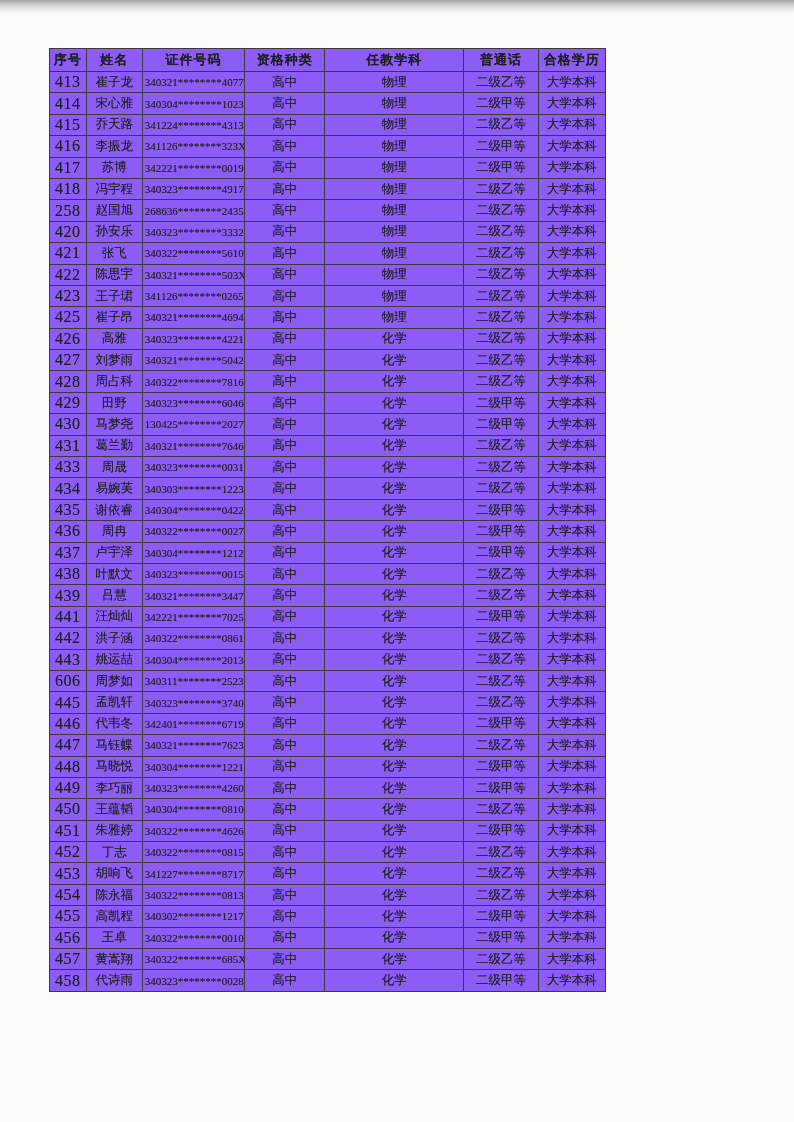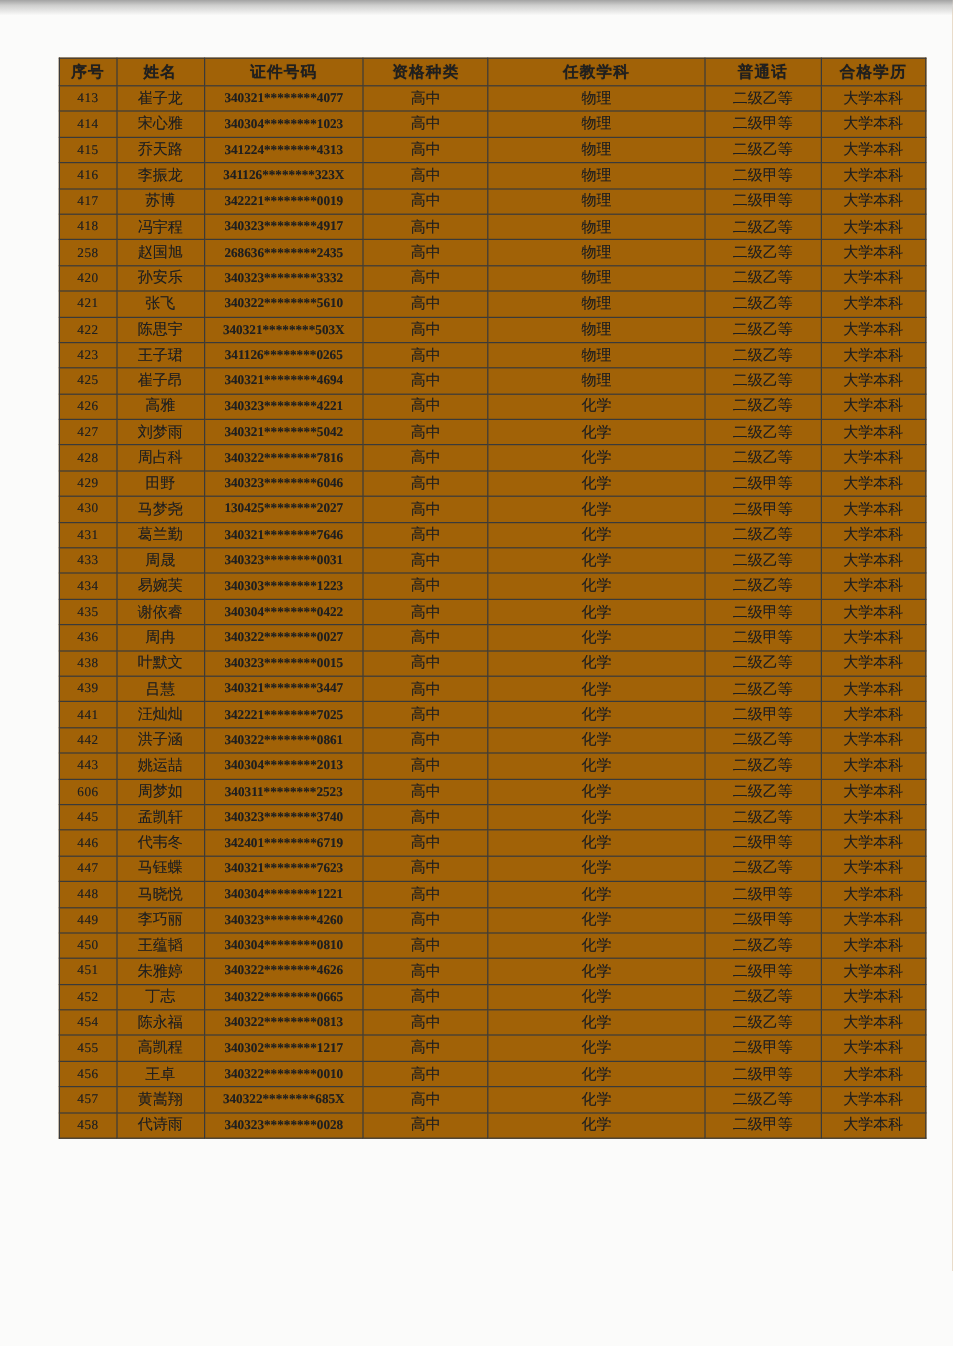--- a/index.html
+++ b/index.html
@@ -15,9 +15,9 @@
     pointer-events:none;
   }
   table.roster{
-    position:absolute;left:49px;top:48px;width:723px;
+    position:absolute;left:49px;top:48px;width:557px;
     border-collapse:collapse;table-layout:fixed;
-    background:#a16207;
+    background:#8b5cf6;
   }
   table.roster, table.roster th, table.roster td{
     border:1px solid #3a3a3a;

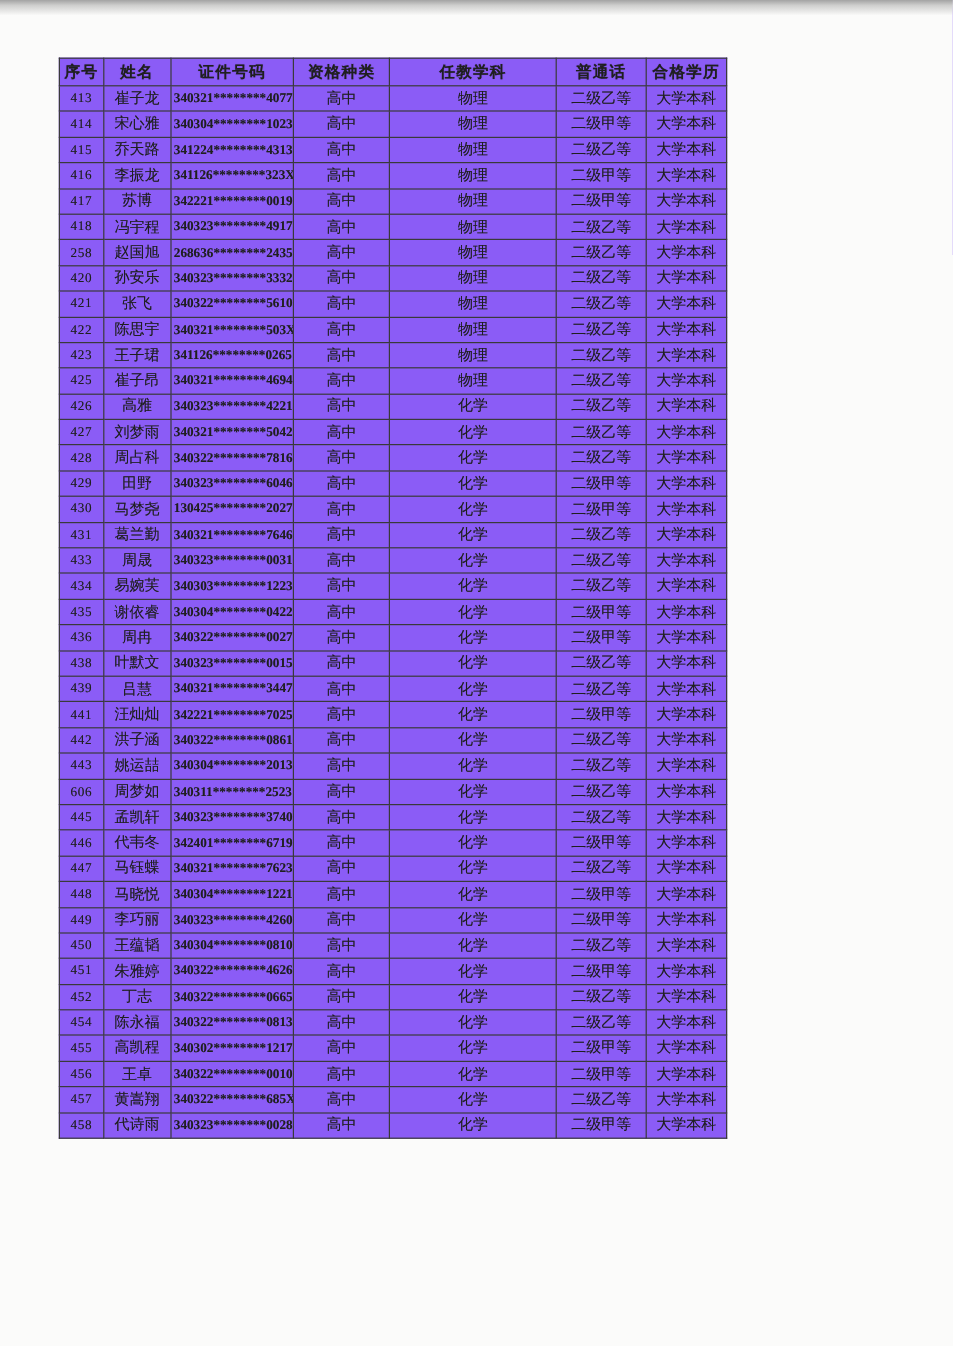--- a/index.html
+++ b/index.html
@@ -35,7 +35,7 @@
     white-space:nowrap;overflow:hidden;
     text-shadow:0 0 .5px rgba(35,35,35,.5);
   }
-  td.c0{font-size:11px;letter-spacing:.5px;}
+  td.c0{font-size:16px;letter-spacing:.5px;}
   td.c2{font-size:11px;letter-spacing:0;font-weight:bold;}
   col.w0{width:6.6%;} col.w1{width:10.1%;} col.w2{width:18.4%;}
   col.w3{width:14.4%;} col.w4{width:25%;} col.w5{width:13.4%;} col.w6{width:12.1%;}

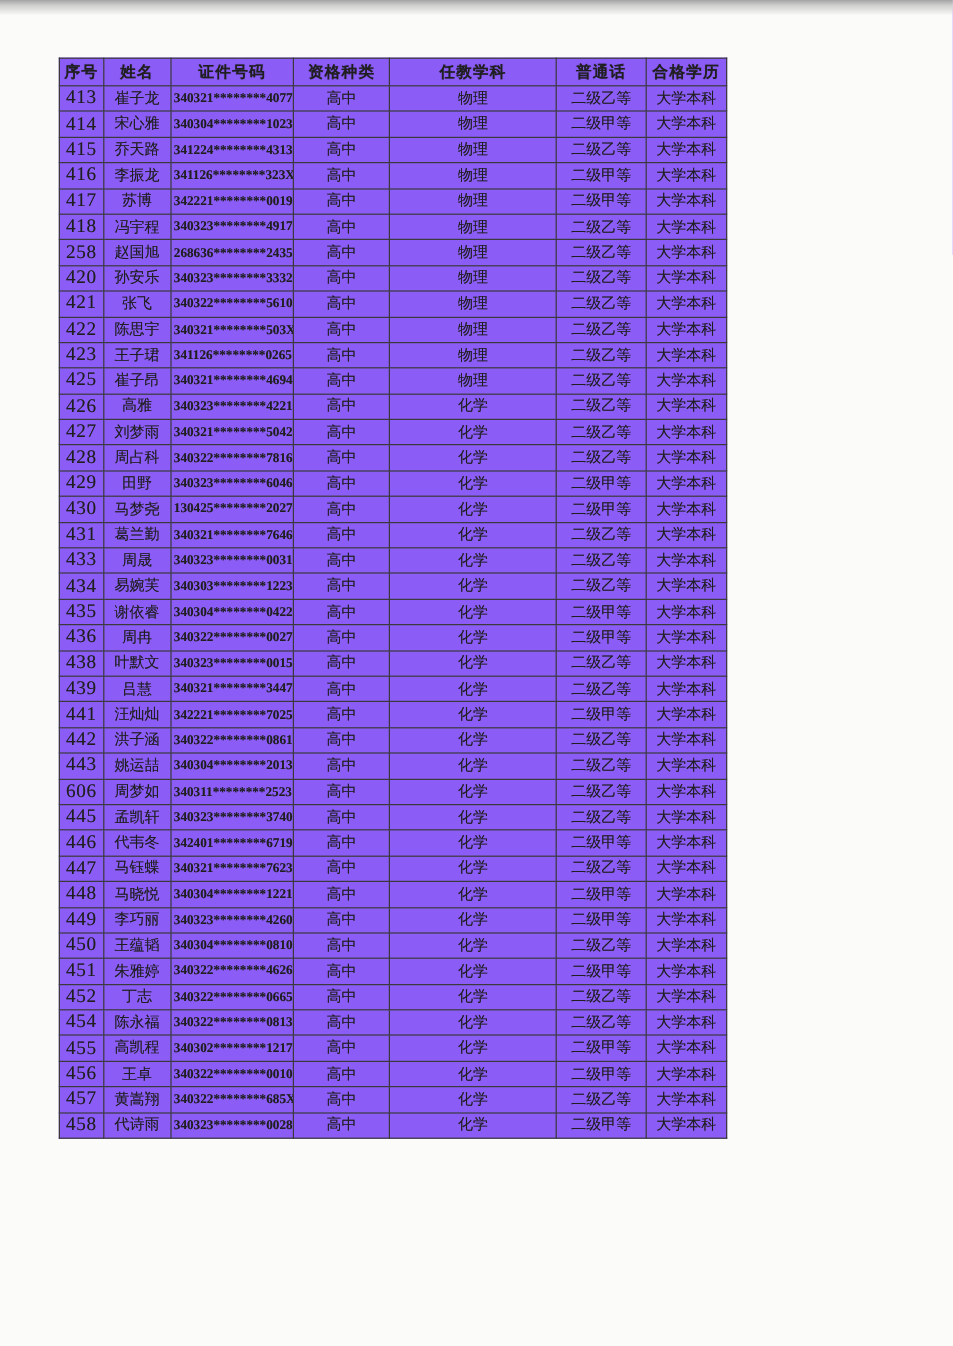--- a/index.html
+++ b/index.html
@@ -36,7 +36,7 @@
     text-shadow:0 0 .5px rgba(35,35,35,.5);
   }
   td.c0{font-size:16px;letter-spacing:.5px;}
-  td.c2{font-size:11px;letter-spacing:0;font-weight:bold;}
+  td.c2{font-size:11px;letter-spacing:0;}
   col.w0{width:6.6%;} col.w1{width:10.1%;} col.w2{width:18.4%;}
   col.w3{width:14.4%;} col.w4{width:25%;} col.w5{width:13.4%;} col.w6{width:12.1%;}
 </style>

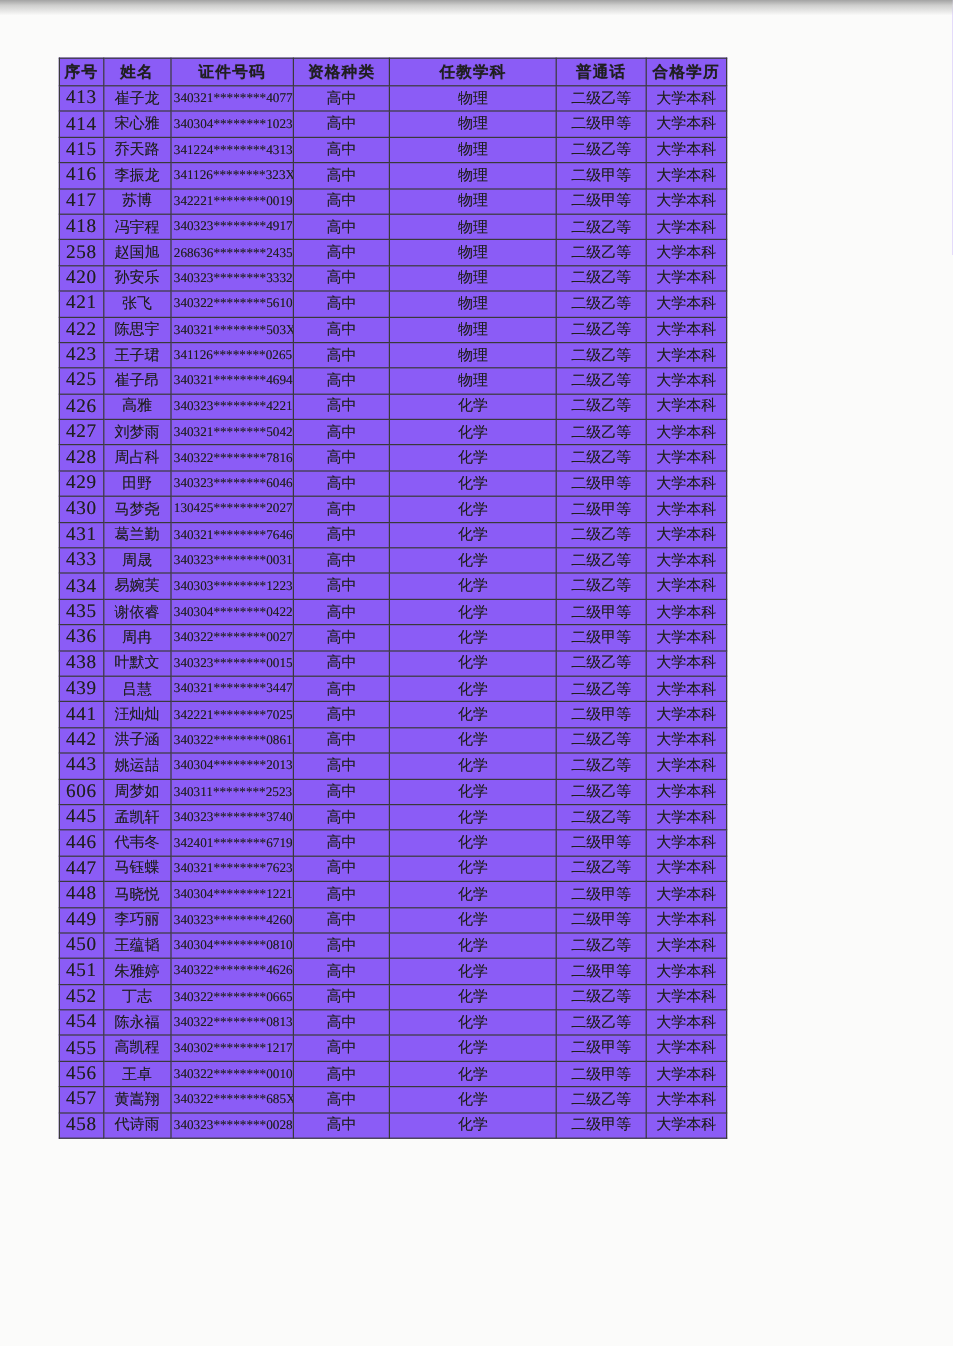--- a/index.html
+++ b/index.html
@@ -266,6 +266,15 @@
         <td class="c6">大学本科</td>
       </tr>
       <tr>
+        <td class="c0">437</td>
+        <td class="c1">卢宇泽</td>
+        <td class="c2">340304********1212</td>
+        <td class="c3">高中</td>
+        <td class="c4">化学</td>
+        <td class="c5">二级甲等</td>
+        <td class="c6">大学本科</td>
+      </tr>
+      <tr>
         <td class="c0">438</td>
         <td class="c1">叶默文</td>
         <td class="c2">340323********0015</td>

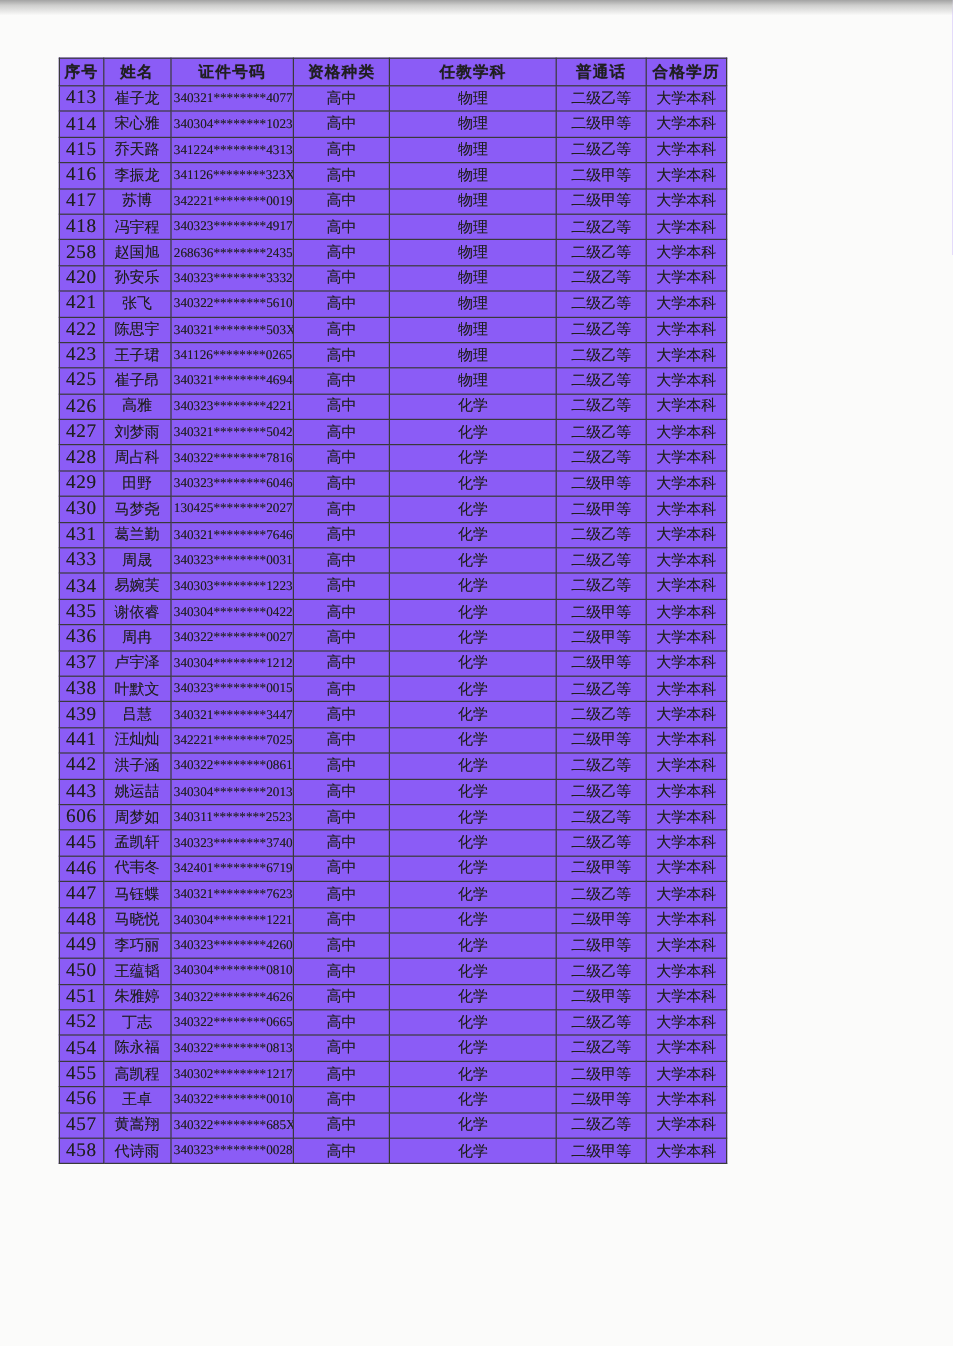--- a/index.html
+++ b/index.html
@@ -394,7 +394,7 @@
       <tr>
         <td class="c0">452</td>
         <td class="c1">丁志</td>
-        <td class="c2">340322********0665</td>
+        <td class="c2">340322********0815</td>
         <td class="c3">高中</td>
         <td class="c4">化学</td>
         <td class="c5">二级乙等</td>

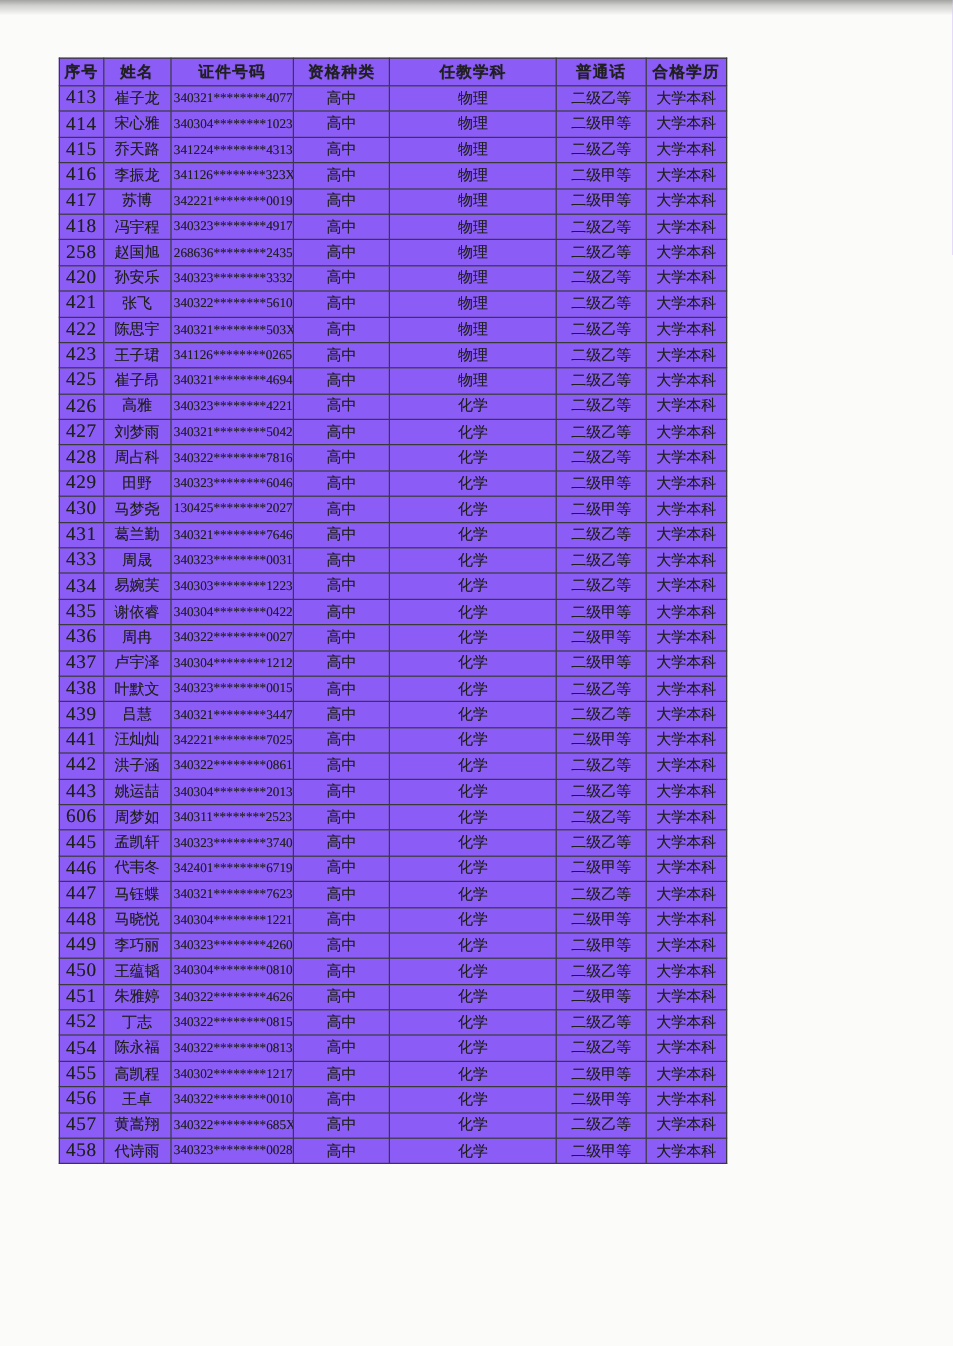--- a/index.html
+++ b/index.html
@@ -401,6 +401,15 @@
         <td class="c6">大学本科</td>
       </tr>
       <tr>
+        <td class="c0">453</td>
+        <td class="c1">胡响飞</td>
+        <td class="c2">341227********8717</td>
+        <td class="c3">高中</td>
+        <td class="c4">化学</td>
+        <td class="c5">二级乙等</td>
+        <td class="c6">大学本科</td>
+      </tr>
+      <tr>
         <td class="c0">454</td>
         <td class="c1">陈永福</td>
         <td class="c2">340322********0813</td>

